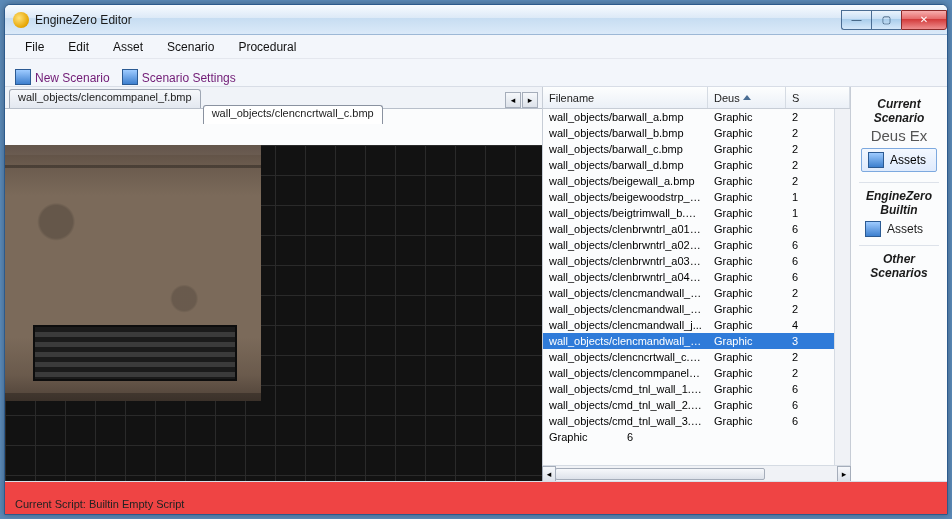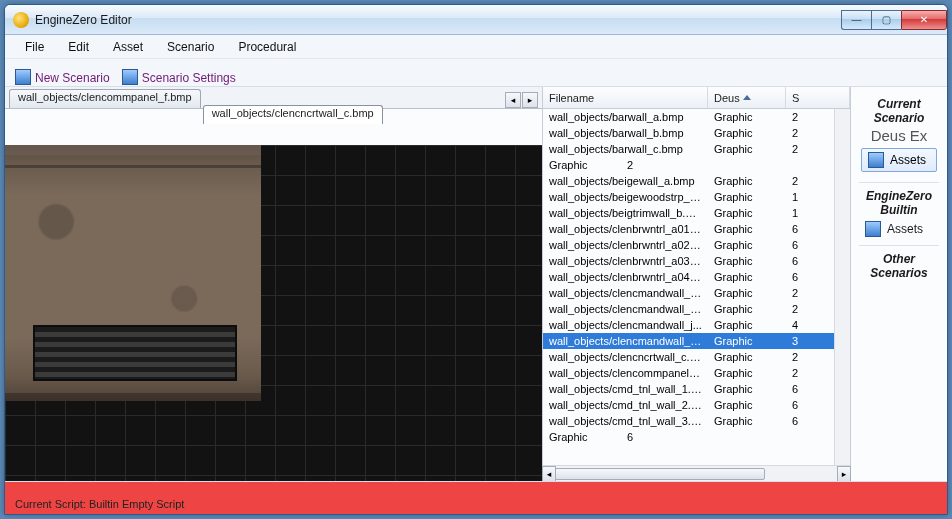--- a/index.html
+++ b/index.html
@@ -215,6 +215,7 @@
               <div class="cell sz">2</div>
             </div>
             <div class="row">
+              <div class="cell fn">wall_objects/barwall_d.bmp</div>
               <div class="cell ty">Graphic</div>
               <div class="cell sz">2</div>
             </div>

